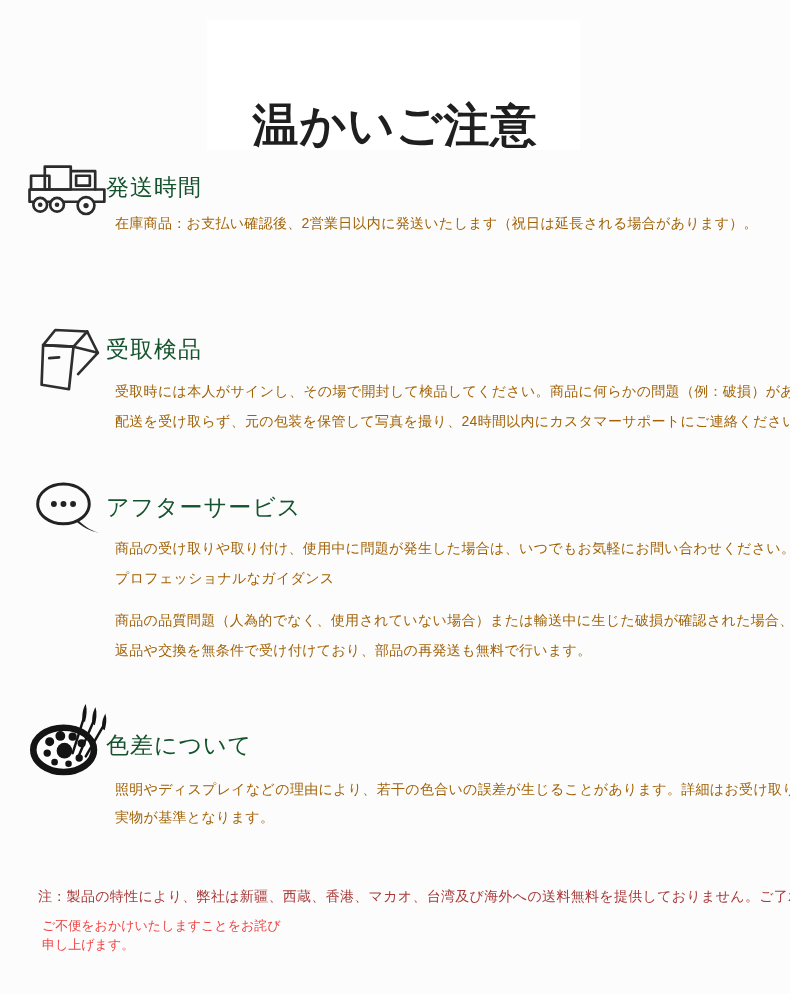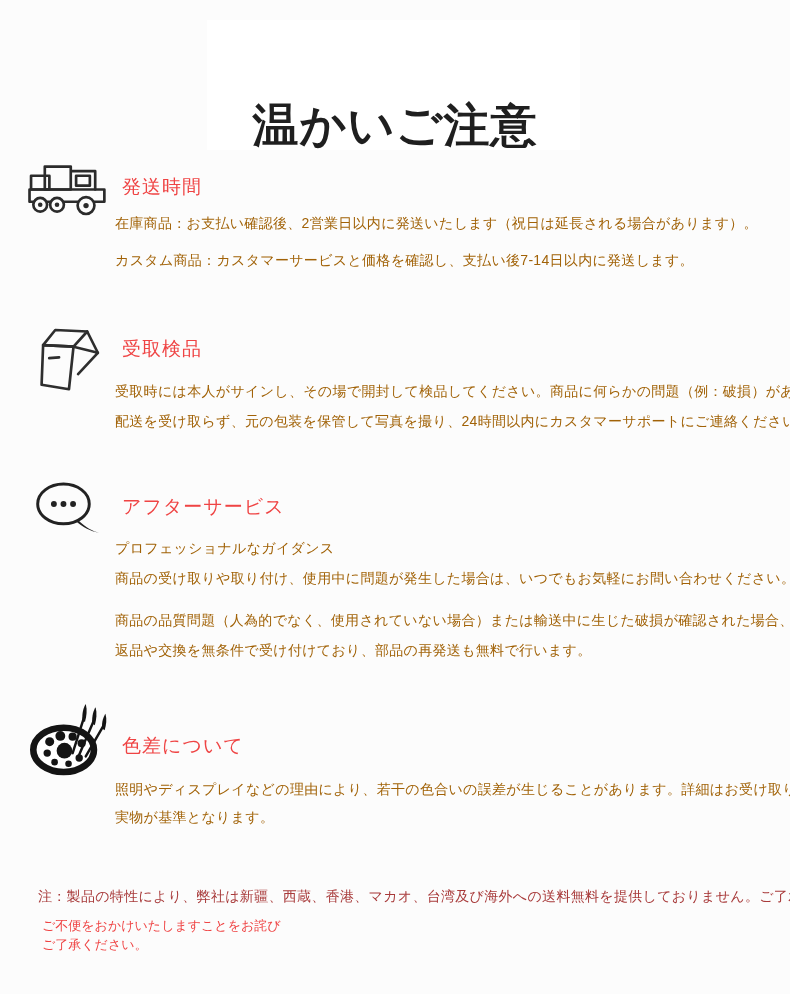--- a/index.html
+++ b/index.html
@@ -25,8 +25,8 @@
   .sec{position:absolute;left:0;width:790px;}
   .sec .icon{position:absolute;display:block;}
   .sec .head{
-    position:absolute;left:122px;
-    font-size:19px;line-height:30px;font-weight:400;color:#ef4444;
+    position:absolute;left:106px;
+    font-size:23px;line-height:30px;font-weight:400;color:#14532d;
     letter-spacing:1px;white-space:nowrap;
   }
   .sec .body{position:absolute;left:115px;width:675px;}

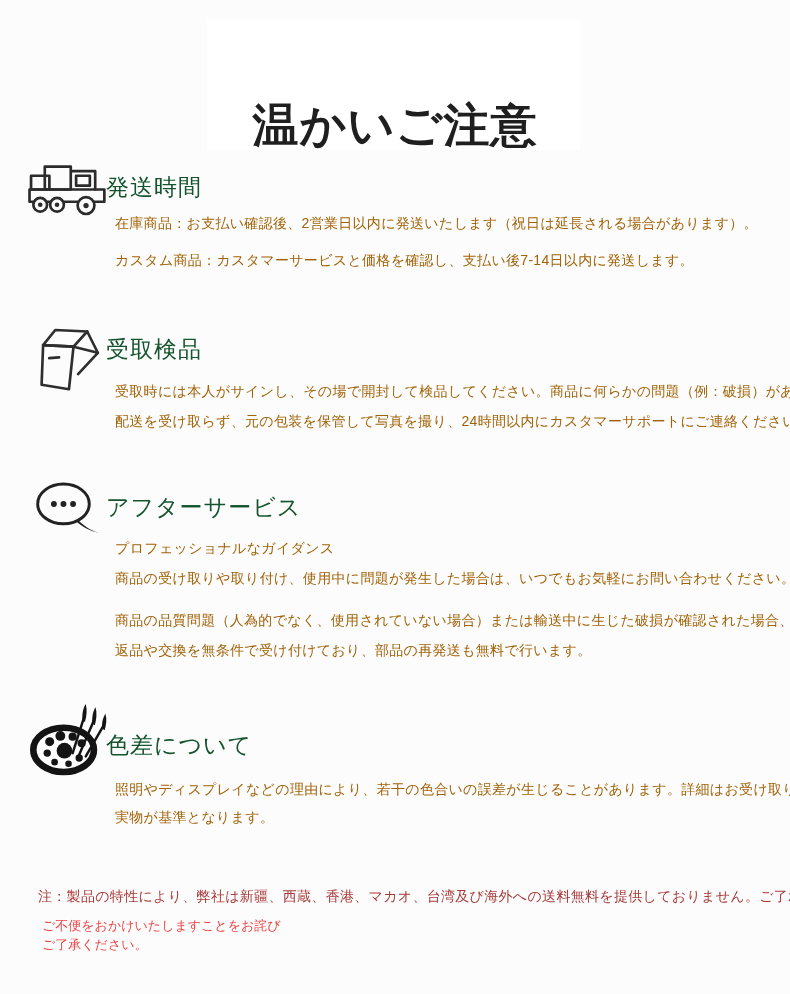--- a/index.html
+++ b/index.html
@@ -92,7 +92,6 @@
     <div class="head">発送時間</div>
     <div class="body">
       <p>在庫商品：お支払い確認後、2営業日以内に発送いたします（祝日は延長される場合があります）。</p>
-      <p>カスタム商品：カスタマーサービスと価格を確認し、支払い後7-14日以内に発送します。</p>
     </div>
   </section>
 

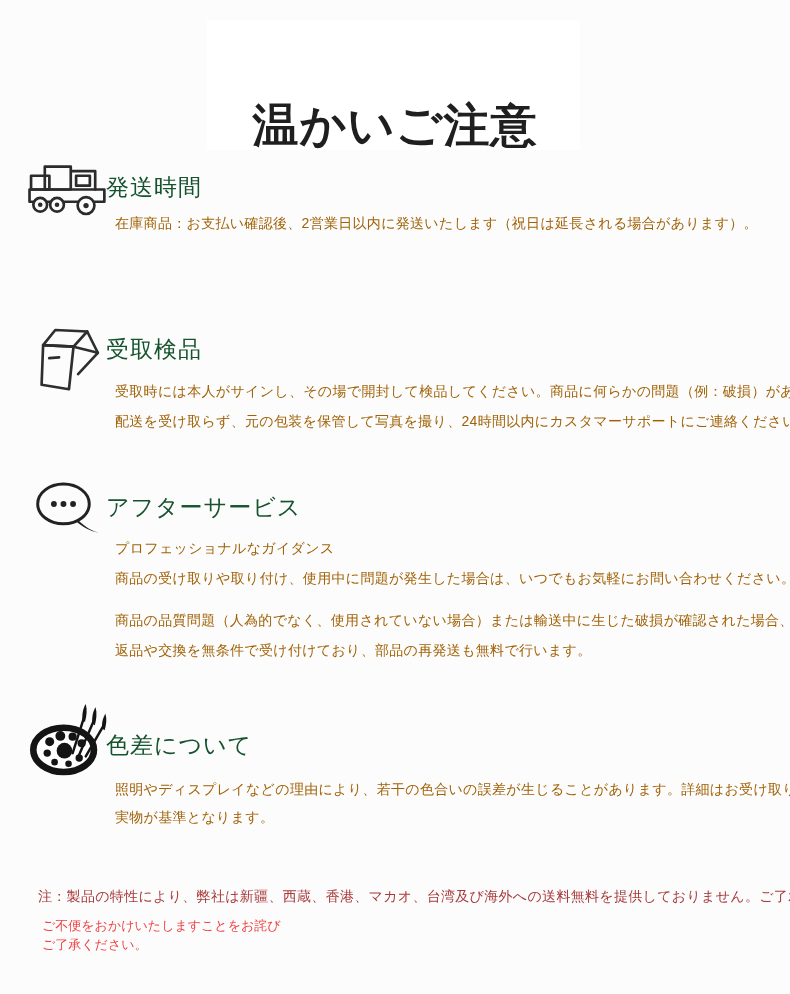--- a/index.html
+++ b/index.html
@@ -124,8 +124,8 @@
     </span>
     <div class="head">アフターサービス</div>
     <div class="body">
+      <p>商品の受け取りや取り付け、使用中に問題が発生した場合は、いつでもお気軽にお問い合わせください。</p>
       <p>プロフェッショナルなガイダンス</p>
-      <p>商品の受け取りや取り付け、使用中に問題が発生した場合は、いつでもお気軽にお問い合わせください。</p>
       <p class="gap">商品の品質問題（人為的でなく、使用されていない場合）または輸送中に生じた破損が確認された場合、</p>
       <p>返品や交換を無条件で受け付けており、部品の再発送も無料で行います。</p>
     </div>

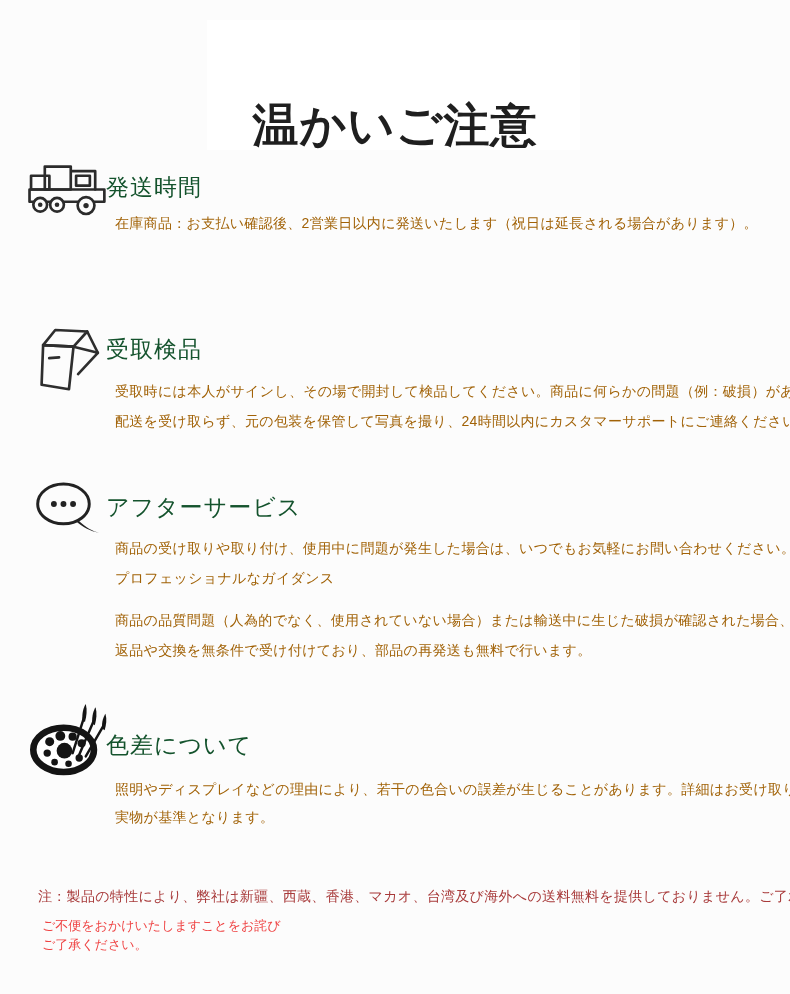--- a/index.html
+++ b/index.html
@@ -164,7 +164,7 @@
   <div class="footer-note">注：製品の特性により、弊社は新疆、西蔵、香港、マカオ、台湾及び海外への送料無料を提供しておりません。ご了承ください。</div>
   <div class="apology">
     <div>ご不便をおかけいたしますことをお詫び</div>
-    <div>ご了承ください。</div>
+    <div>申し上げます。</div>
   </div>
 
 </div>

